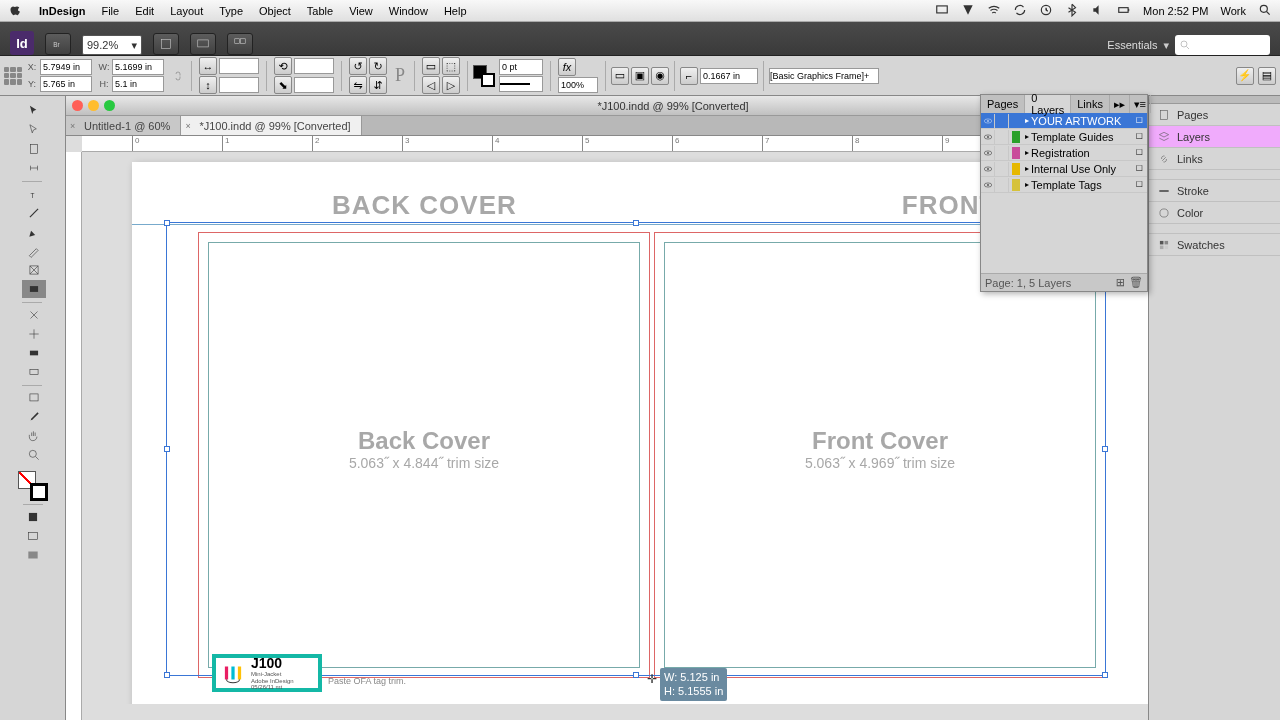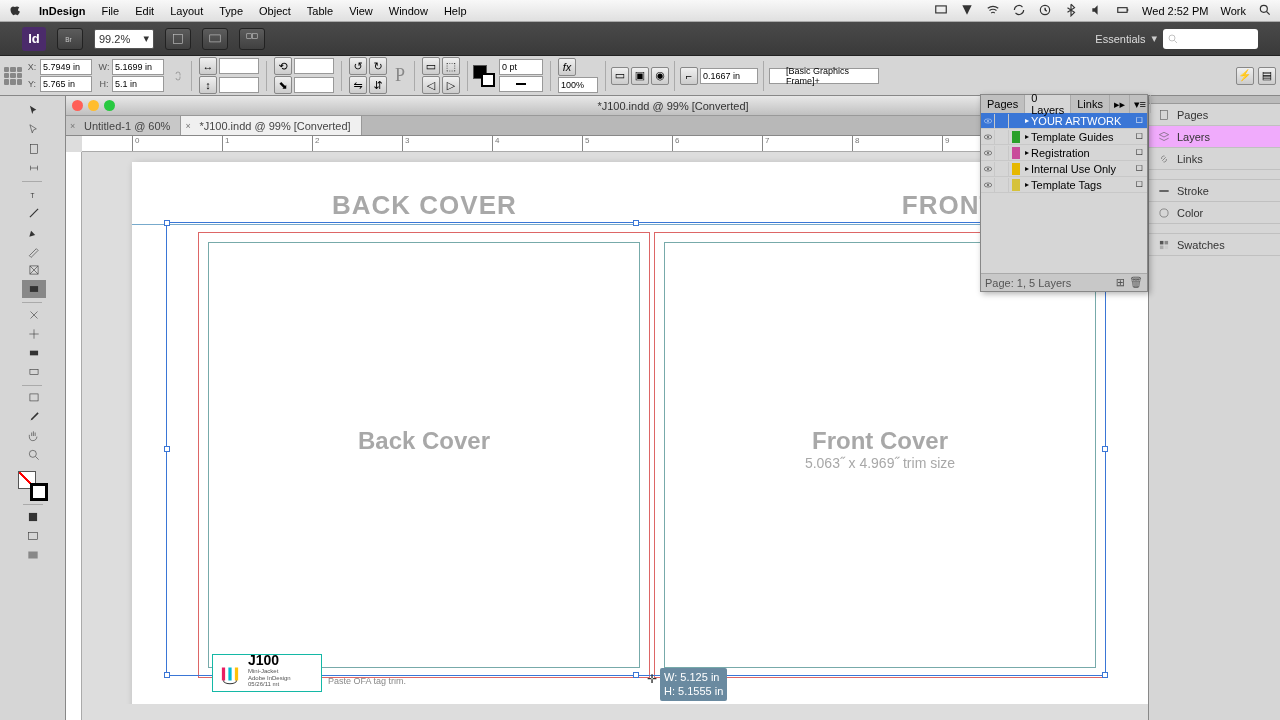--- a/index.html
+++ b/index.html
@@ -140,7 +140,7 @@
           <rect x="3" y="8" width="16" height="8" fill="none" stroke="#333" stroke-width="2"></rect>
           <rect x="19" y="10" width="2" height="4" fill="#333"></rect>
         </svg></span>
-    <span>Wed 2:52 PM</span>
+    <span>Mon 2:52 PM</span>
     <span>Work</span>
     <span><svg viewBox="0 0 24 24">
           <circle cx="10" cy="10" r="6" fill="none" stroke="#333" stroke-width="2"></circle>

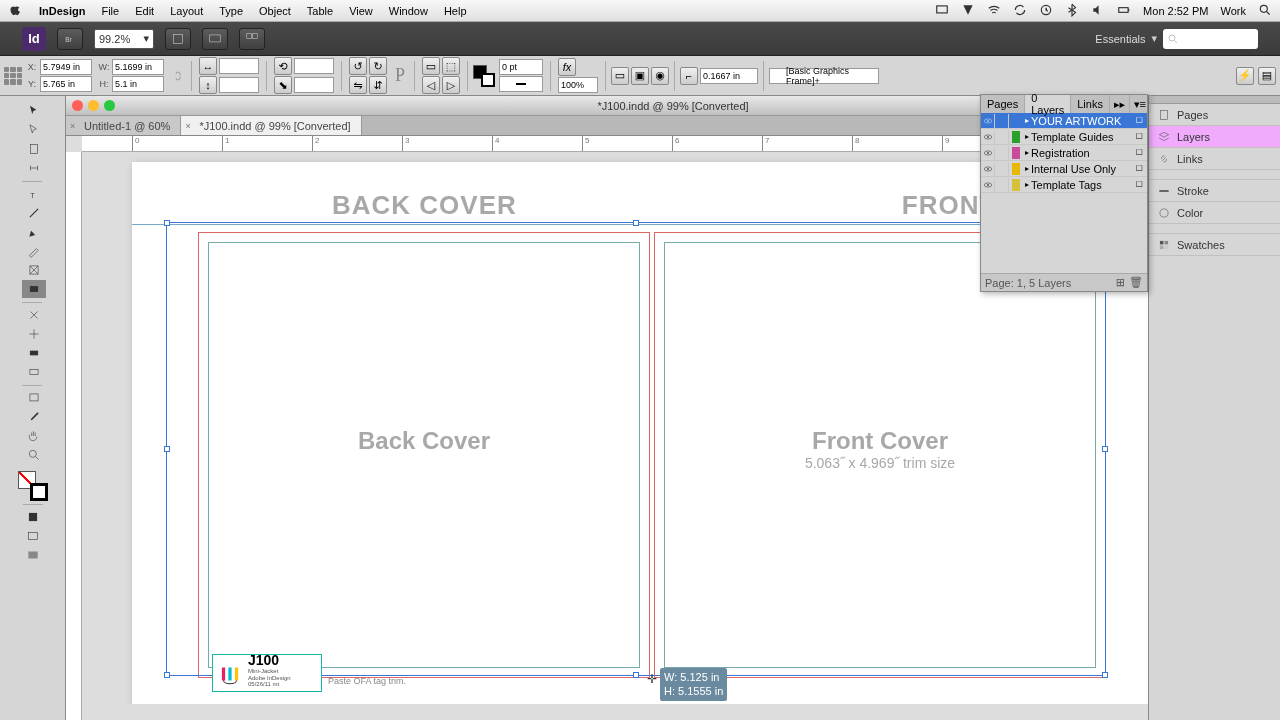--- a/index.html
+++ b/index.html
@@ -12,7 +12,7 @@
 .mac-right{margin-left:auto;display:flex;align-items:center;gap:12px;font-size:12px}
 .mac-right svg{width:14px;height:14px}
 
-.app-bar{height:34px;background:linear-gradient(#4a4a4a,#3a3a3a);display:flex;align-items:center;padding:0 22px;gap:11px;border-bottom:1px solid #222}
+.app-bar{height:34px;background:linear-gradient(#4a4a4a,#3a3a3a);display:flex;align-items:flex-end;padding:0 10px;gap:11px;border-bottom:1px solid #222}
 .id-logo{width:24px;height:24px;background:#4b2b6b;border-radius:3px;display:flex;align-items:center;justify-content:center;color:#fff;font-weight:bold;font-size:13px}
 .app-btn{width:26px;height:22px;background:linear-gradient(#5c5c5c,#404040);border:1px solid #222;border-radius:3px;display:flex;align-items:center;justify-content:center}
 .app-btn svg{width:14px;height:14px}

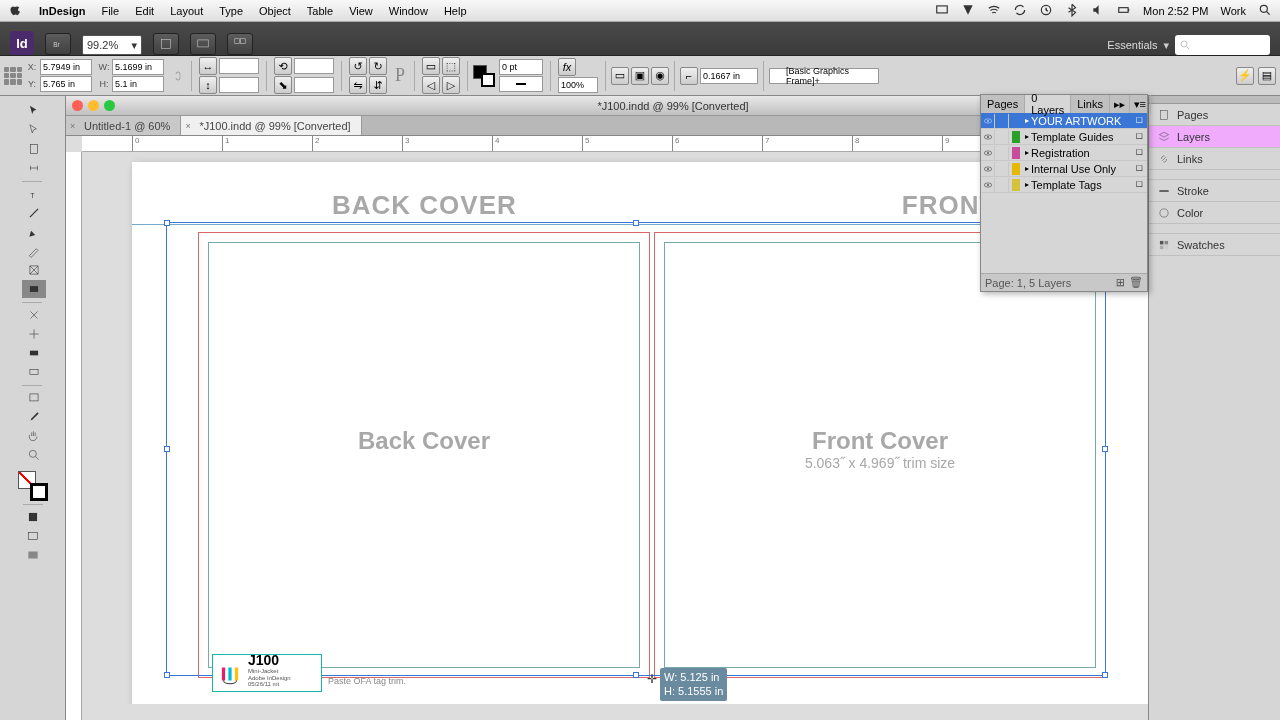--- a/index.html
+++ b/index.html
@@ -32,7 +32,7 @@
 .ctrl-sep{width:1px;height:30px;background:#aaa;margin:0 3px}
 .swatch-fill{width:14px;height:14px;background:#000;border:1px solid #555}
 .swatch-stroke{width:14px;height:14px;background:#fff;border:2px solid #000}
-.ctrl-select{height:16px;background:#fff;border:1px solid #999;font-size:9px;padding:0 16px;display:flex;align-items:center}
+.ctrl-select{height:16px;background:#fff;border:1px solid #999;font-size:9px;padding:0 0;display:flex;align-items:center}
 .tiny-btn{width:18px;height:18px;background:linear-gradient(#f0f0f0,#ccc);border:1px solid #888;border-radius:2px;display:flex;align-items:center;justify-content:center}
 
 .doc-window{position:absolute;top:96px;left:66px;right:0;bottom:0;background:#dddddd}

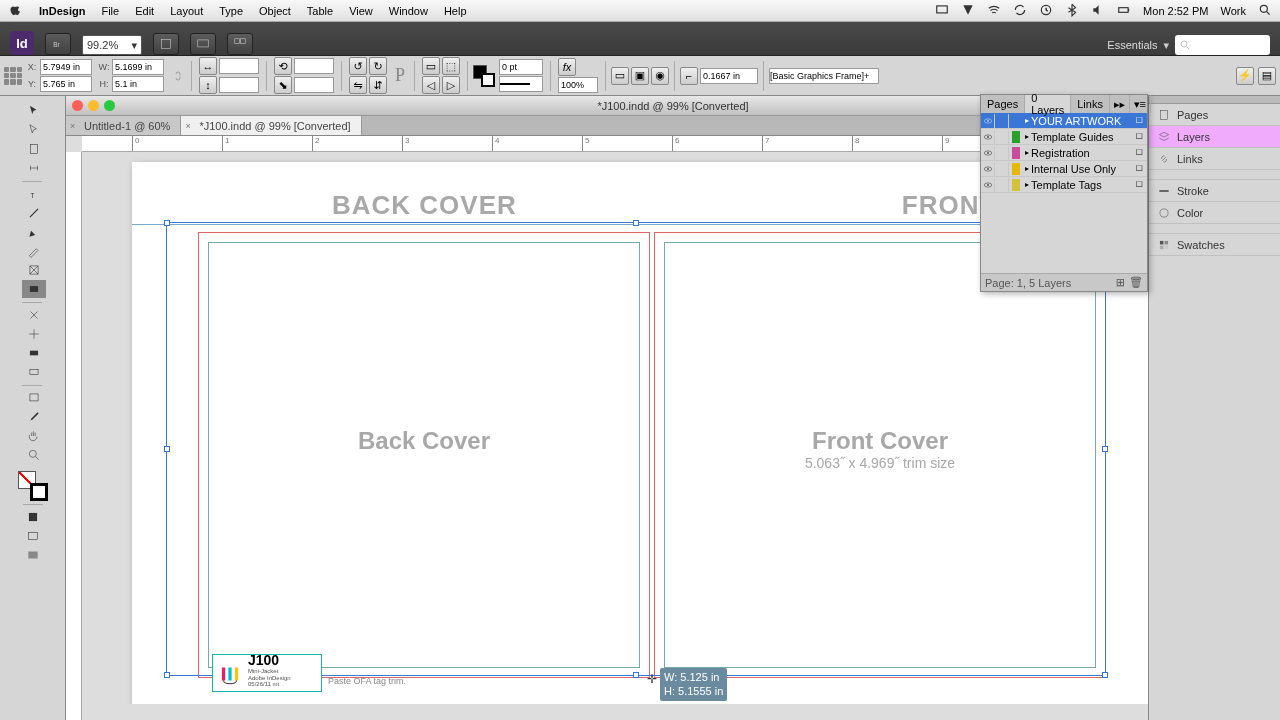--- a/index.html
+++ b/index.html
@@ -474,6 +474,7 @@
       <div class="bleed" style="left:66px;top:70px;width:452px;height:446px"></div>
       <div class="page-frame" style="left:76px;top:80px;width:432px;height:426px"></div>
       <div class="center-title" style="left:76px;top:265px;width:432px">Back Cover</div>
+      <div class="center-sub" style="left:76px;top:293px;width:432px">5.063˝ x 4.844˝ trim size</div>
 
       <div class="bleed" style="left:522px;top:70px;width:452px;height:446px"></div>
       <div class="page-frame" style="left:532px;top:80px;width:432px;height:426px"></div>

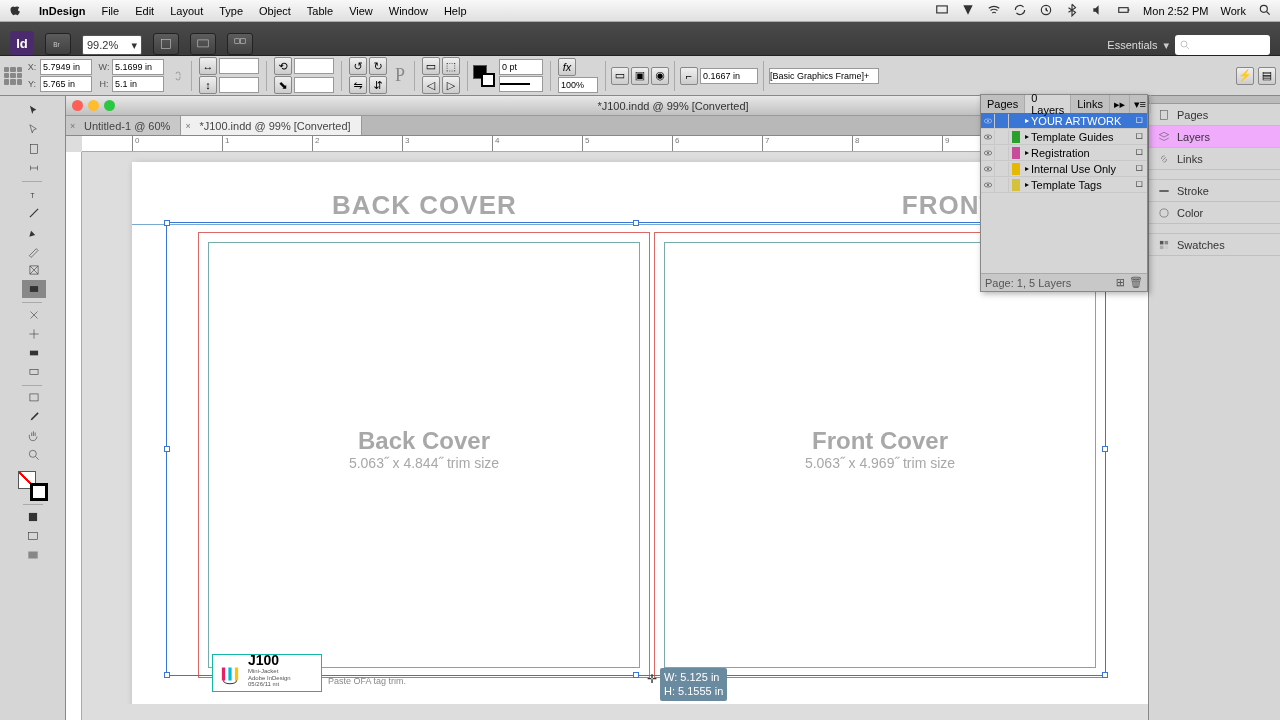--- a/index.html
+++ b/index.html
@@ -56,7 +56,7 @@
 .center-sub{position:absolute;font-size:14px;color:#a8a8a8;width:100%;text-align:center}
 .selection{position:absolute;border:1px solid #3a76d6}
 .handle{position:absolute;width:6px;height:6px;background:#fff;border:1px solid #3a76d6}
-.tag-box{position:absolute;left:130px;bottom:12px;width:110px;height:38px;background:#fff;border:1px solid #14b8a6;display:flex;align-items:flex-end;padding:3px;gap:4px}
+.tag-box{position:absolute;left:130px;bottom:12px;width:110px;height:38px;background:#fff;border:4px solid #14b8a6;display:flex;align-items:center;padding:3px;gap:4px}
 .tag-logo{width:28px;height:28px;border-radius:4px;display:flex;align-items:center;justify-content:center;font-size:16px;font-weight:bold}
 .tag-text{display:flex;flex-direction:column}
 .tag-text .big{font-size:14px;font-weight:bold}.tag-text .sm{font-size:6px;color:#555;line-height:1.1}

